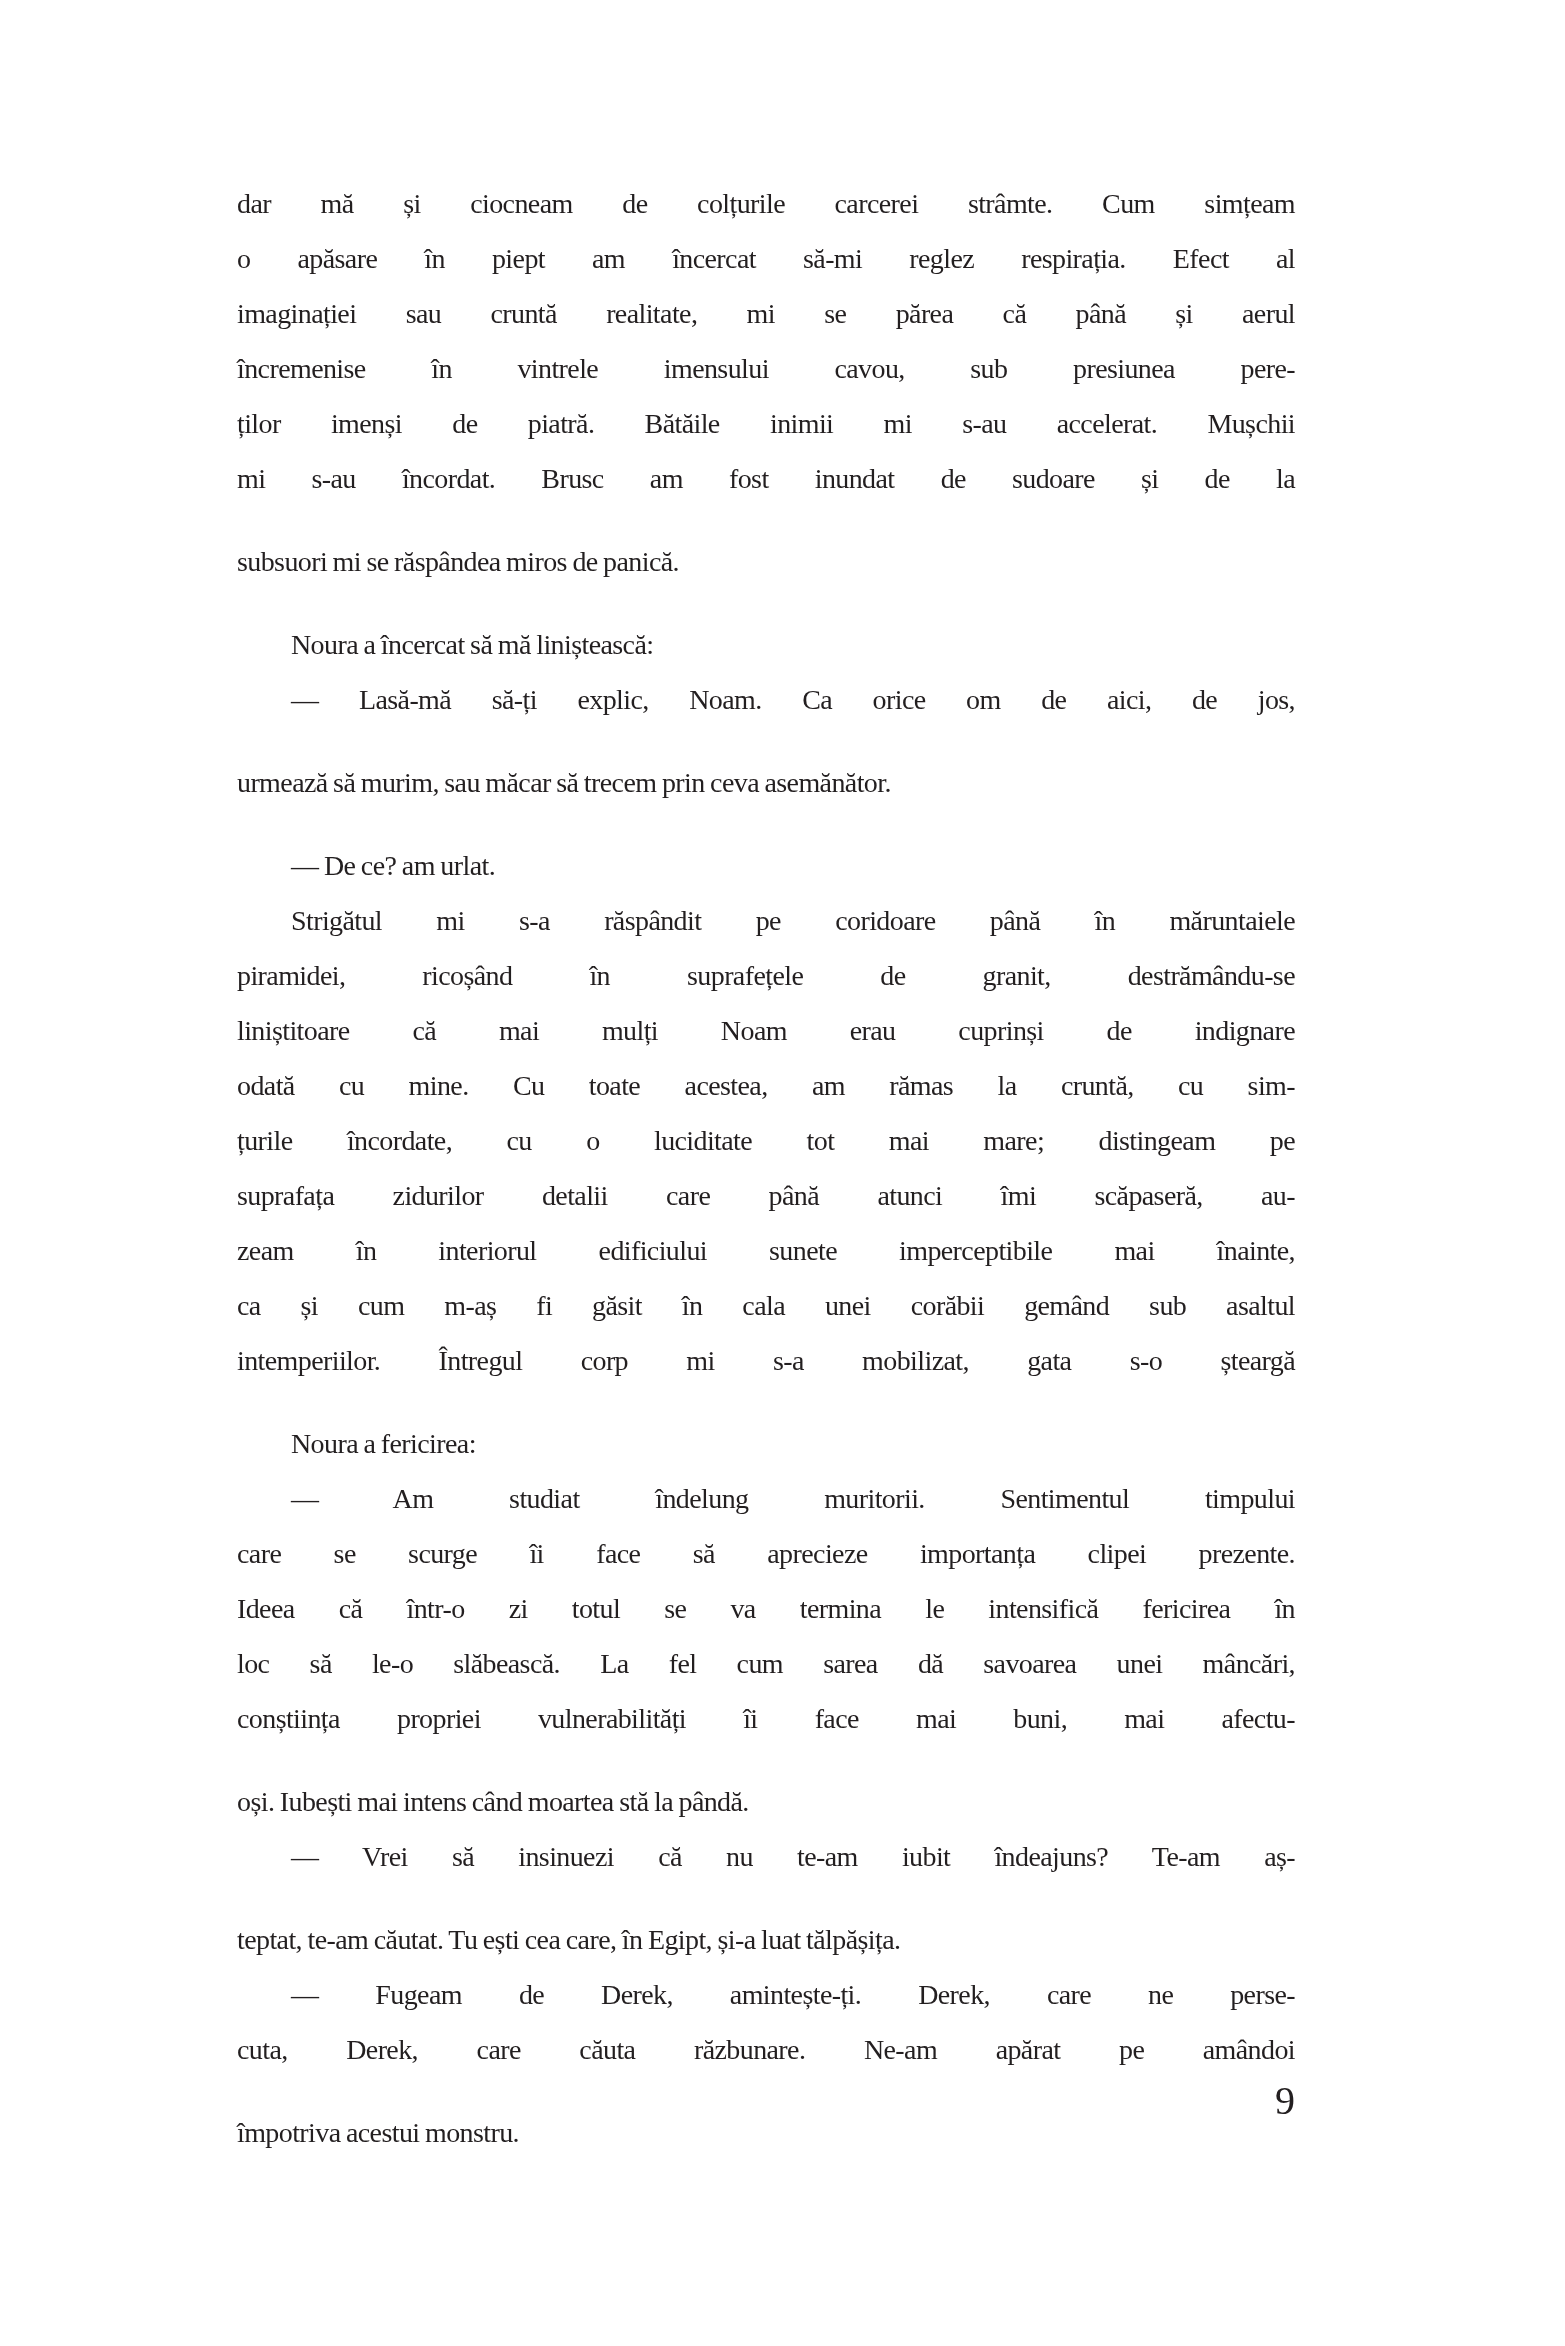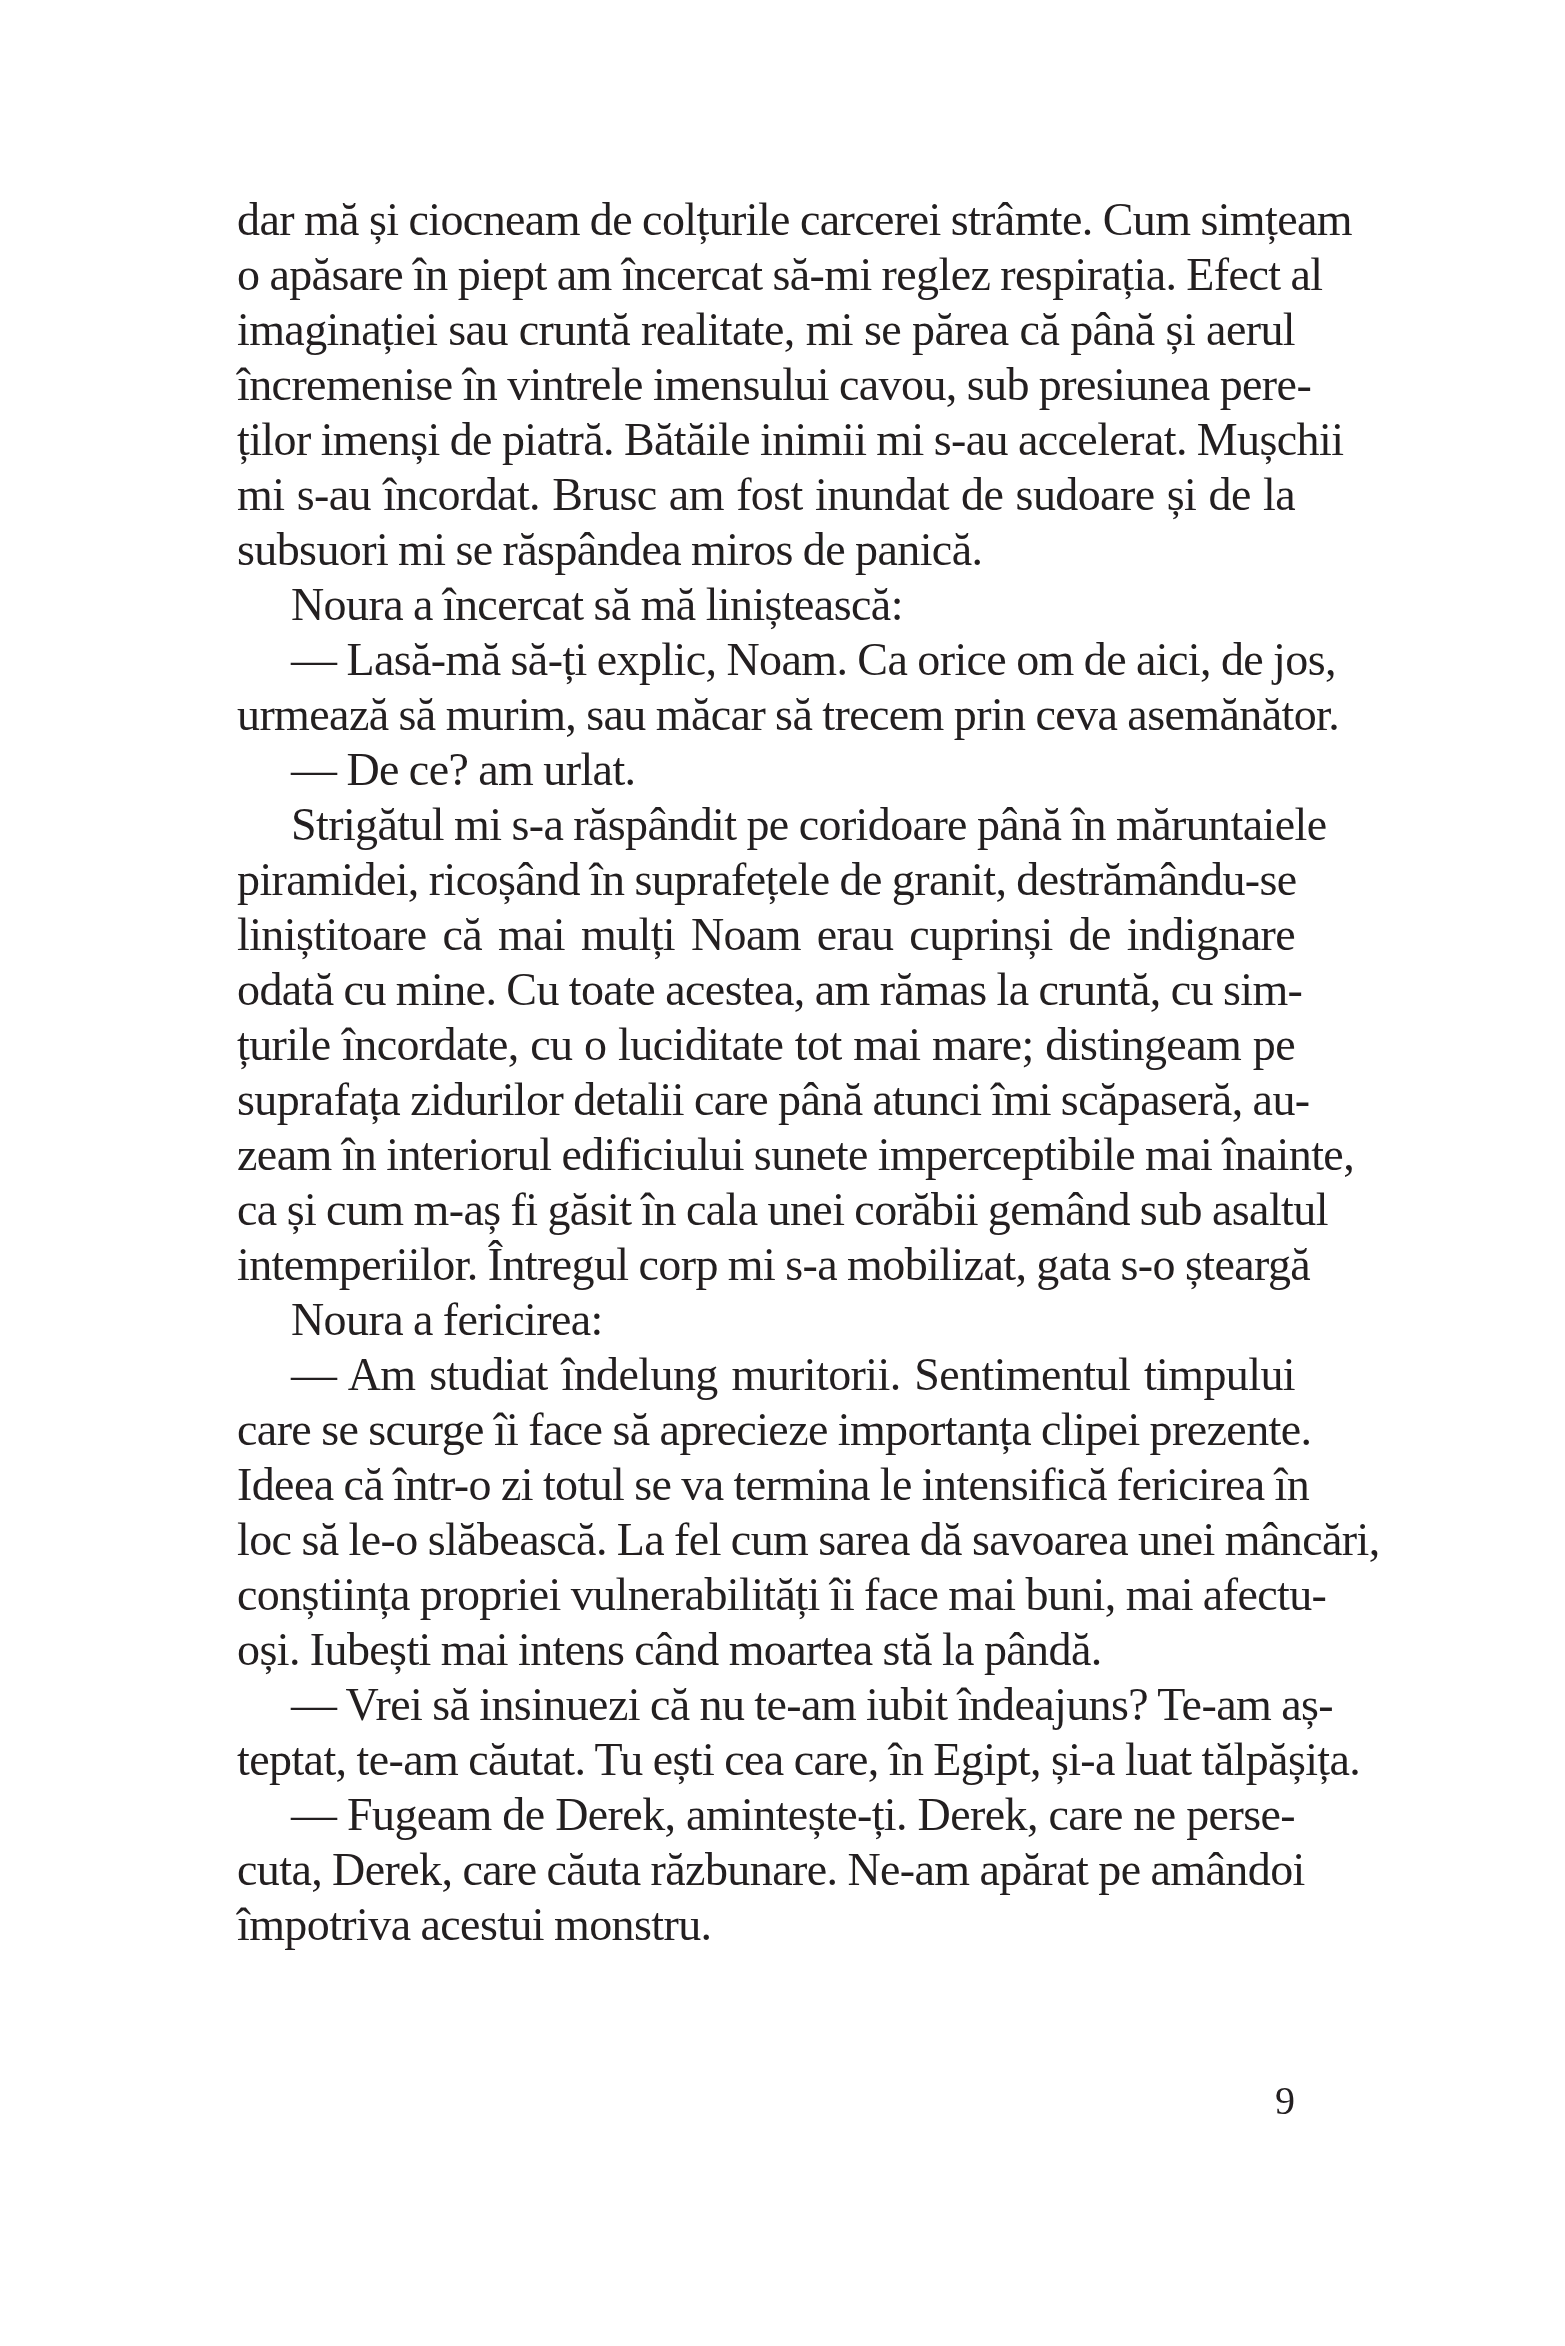--- a/index.html
+++ b/index.html
@@ -23,11 +23,11 @@
   .text-block {
     position: absolute;
     left: 237px;
-    top: 192px;
+    top: 176px;
     width: 1058px;
     color: #231f20;
     font-family: "Liberation Serif", "DejaVu Serif", serif;
-    font-size: 46px;
+    font-size: 28px;
     line-height: 55px;
     letter-spacing: -0.6px;
     word-spacing: -0.9px;

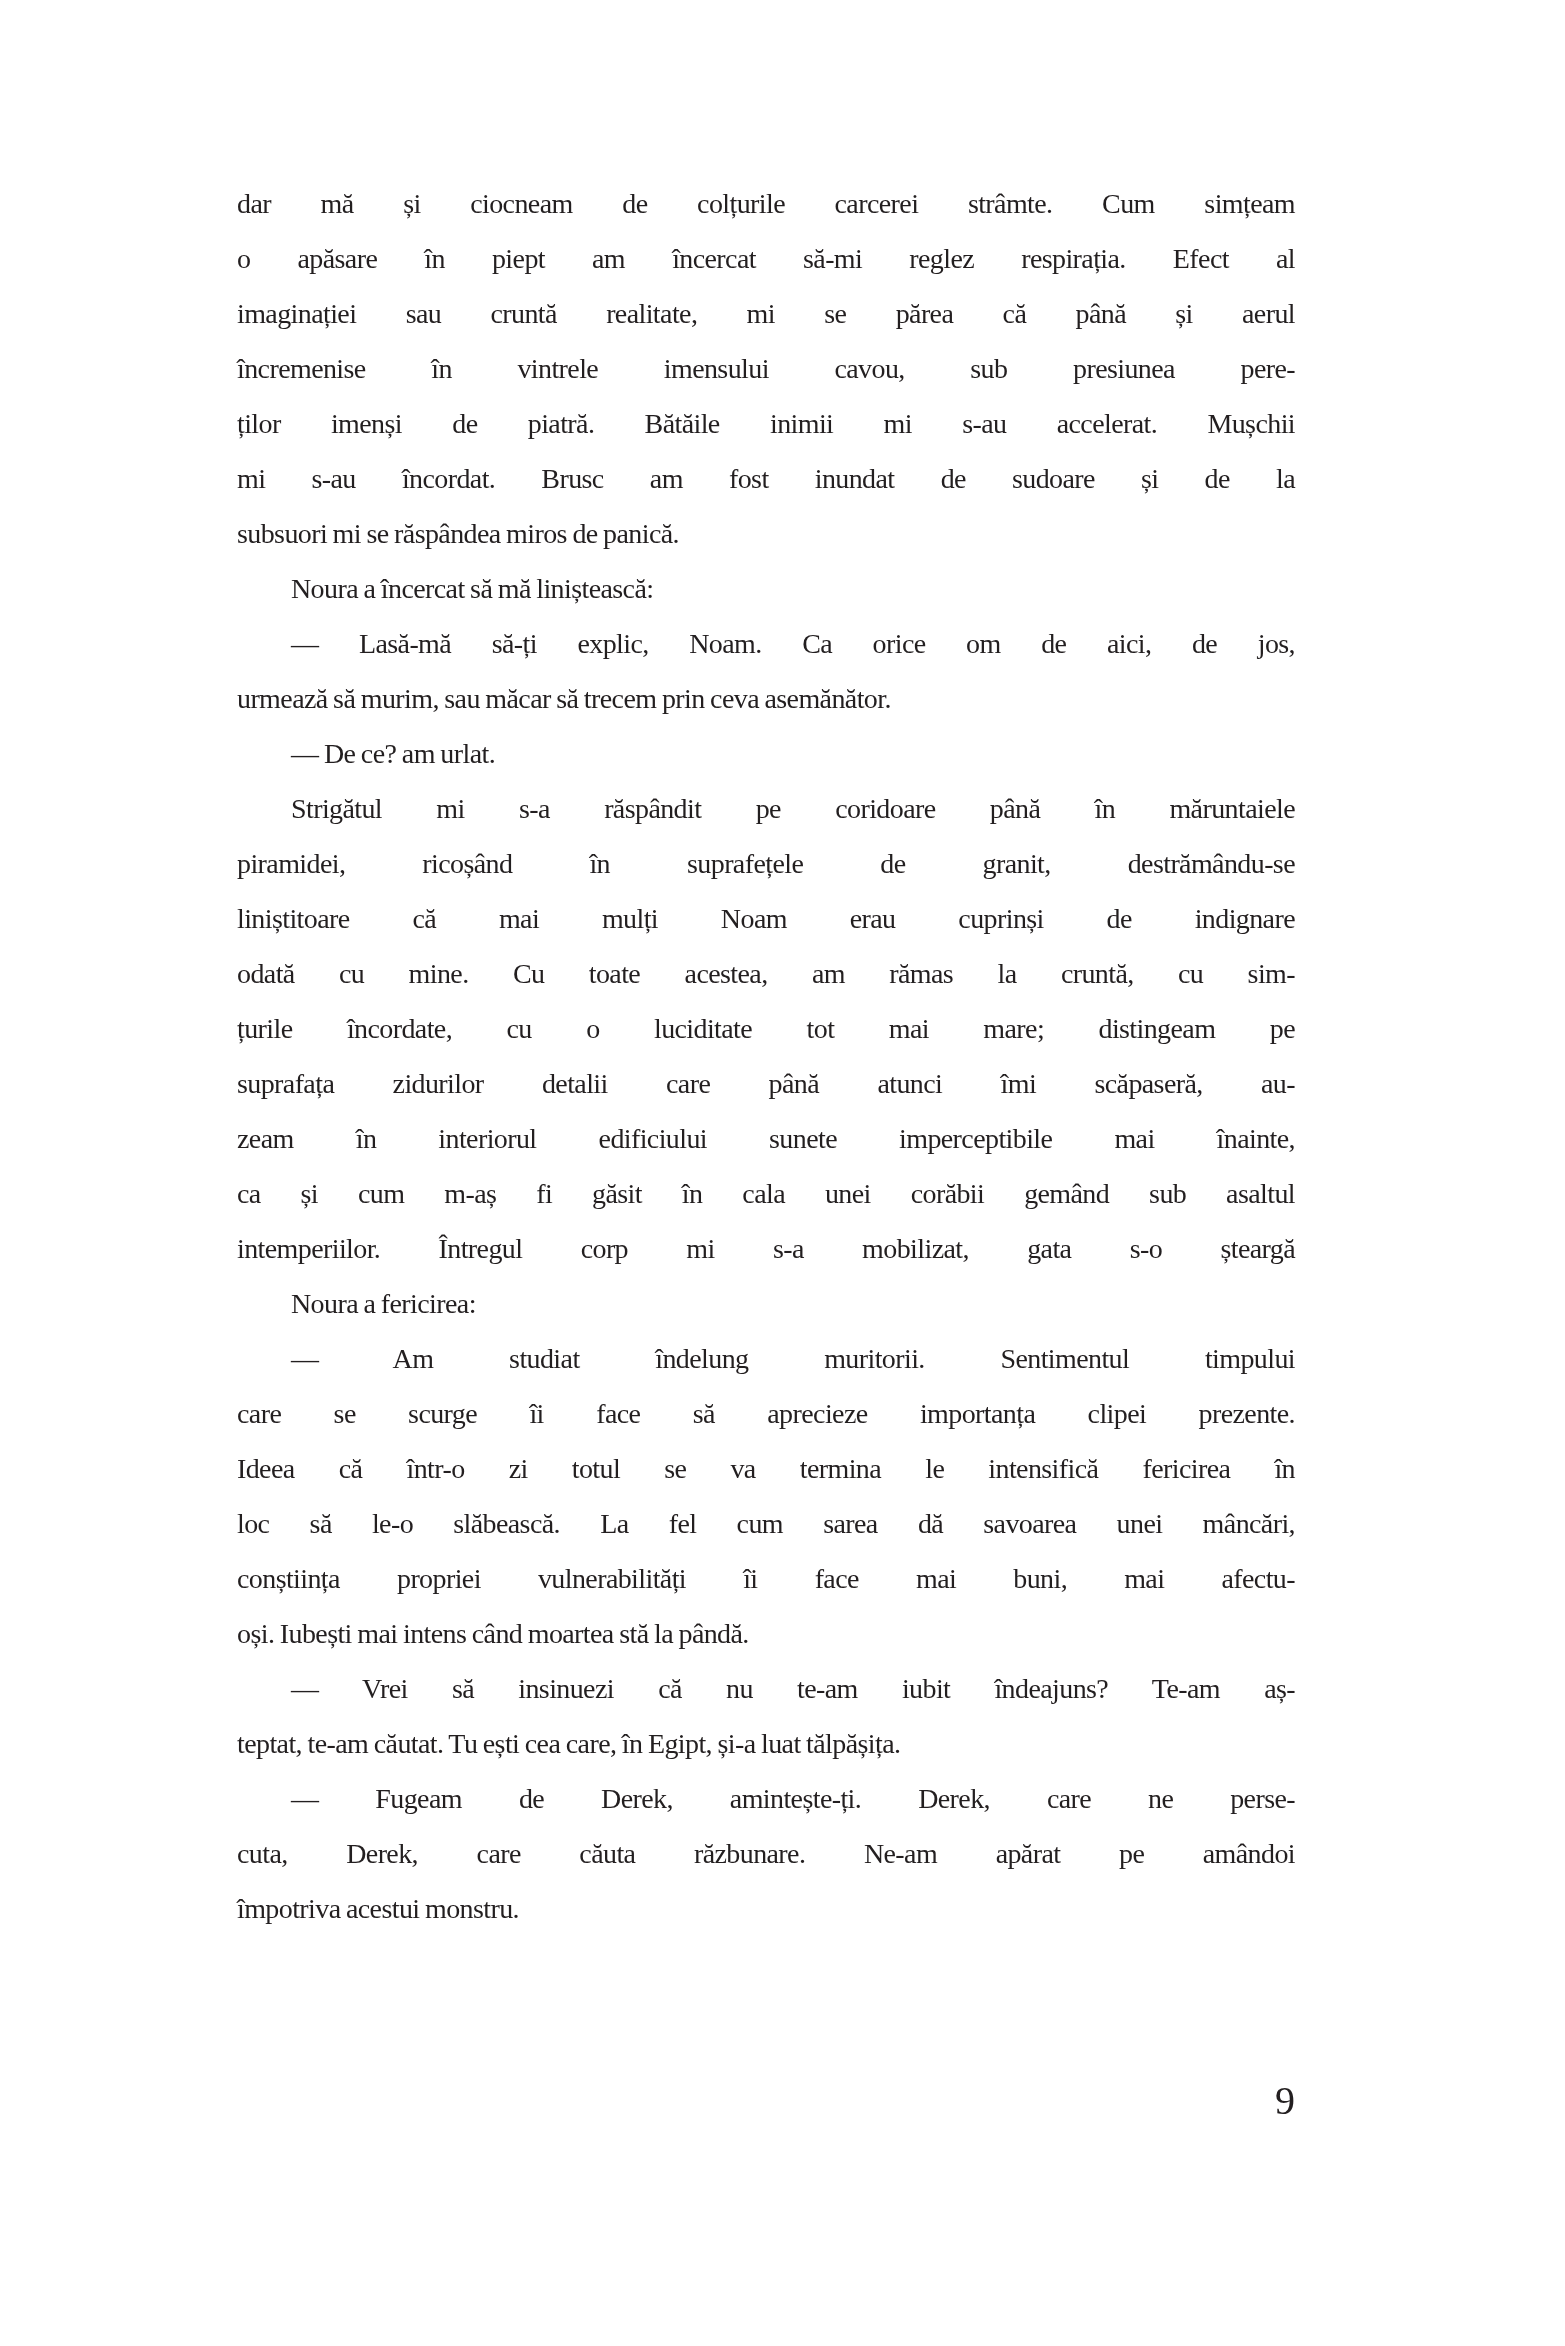--- a/index.html
+++ b/index.html
@@ -43,6 +43,7 @@
   .line.last {
     text-align: center;
     text-align-last: left;
+    margin-top: 28px;
   }
   .line.indent {
     padding-left: 54px;

